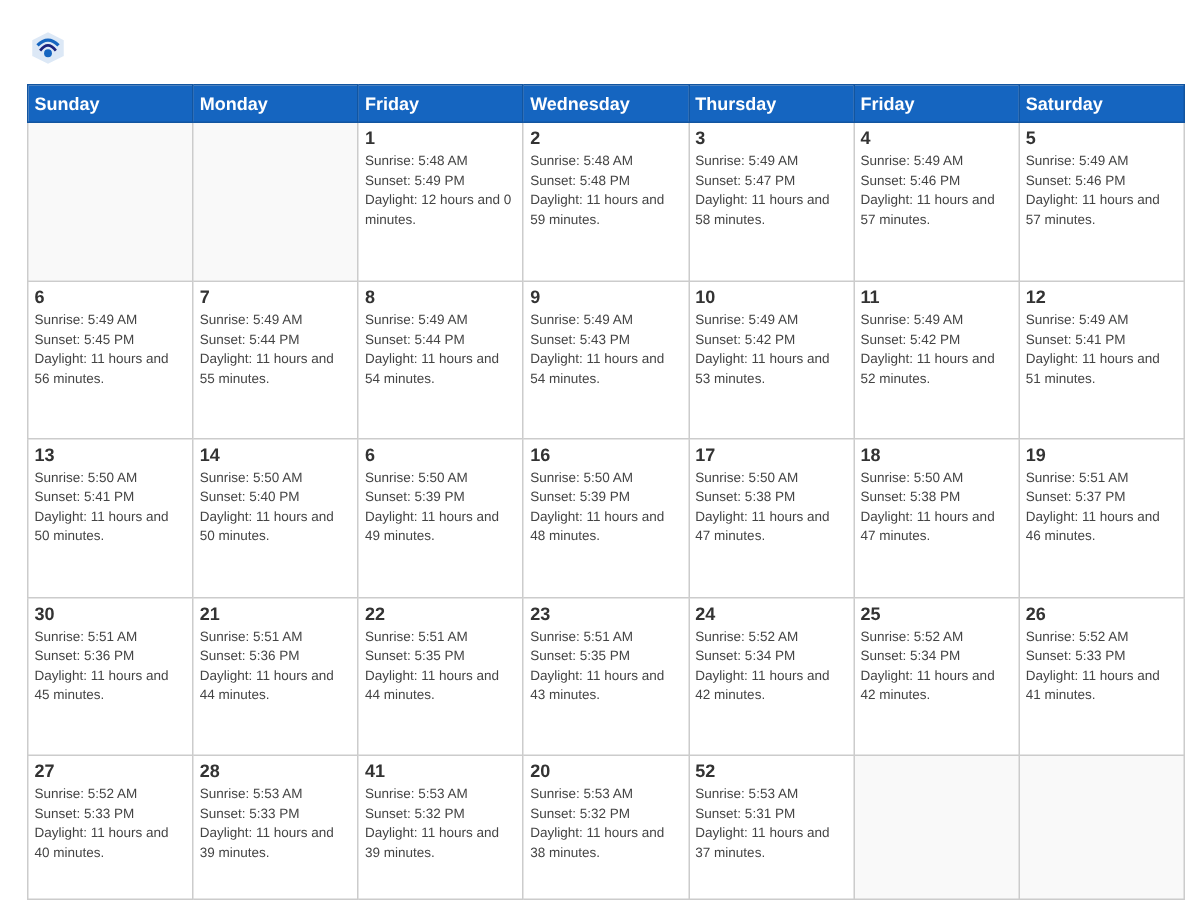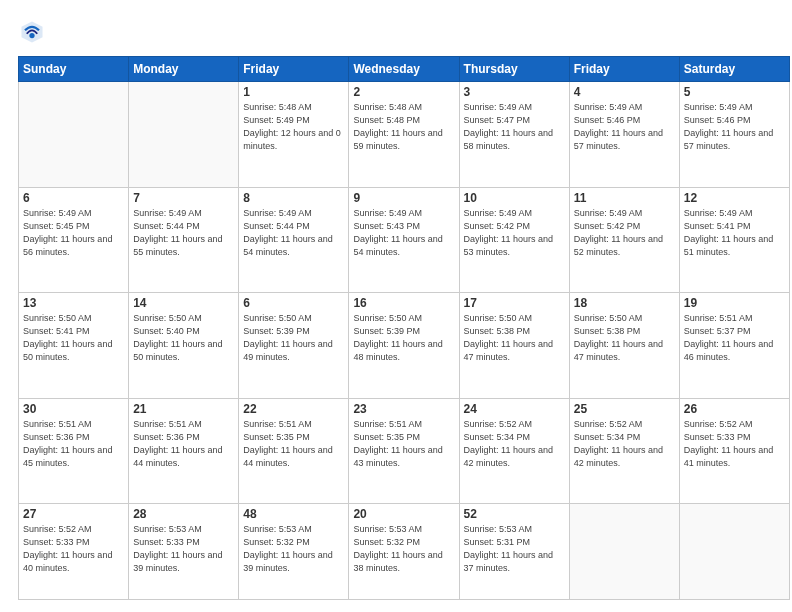--- a/index.html
+++ b/index.html
@@ -320,7 +320,7 @@
 Daylight: 11 hours and 39 minutes.</div>
           </td>
           <td>
-            <span class="day-num">48</span>
+            <span class="day-num">41</span>
             <div class="day-info" style="white-space: pre-line;">Sunrise: 5:53 AM
 Sunset: 5:32 PM
 Daylight: 11 hours and 39 minutes.</div>

